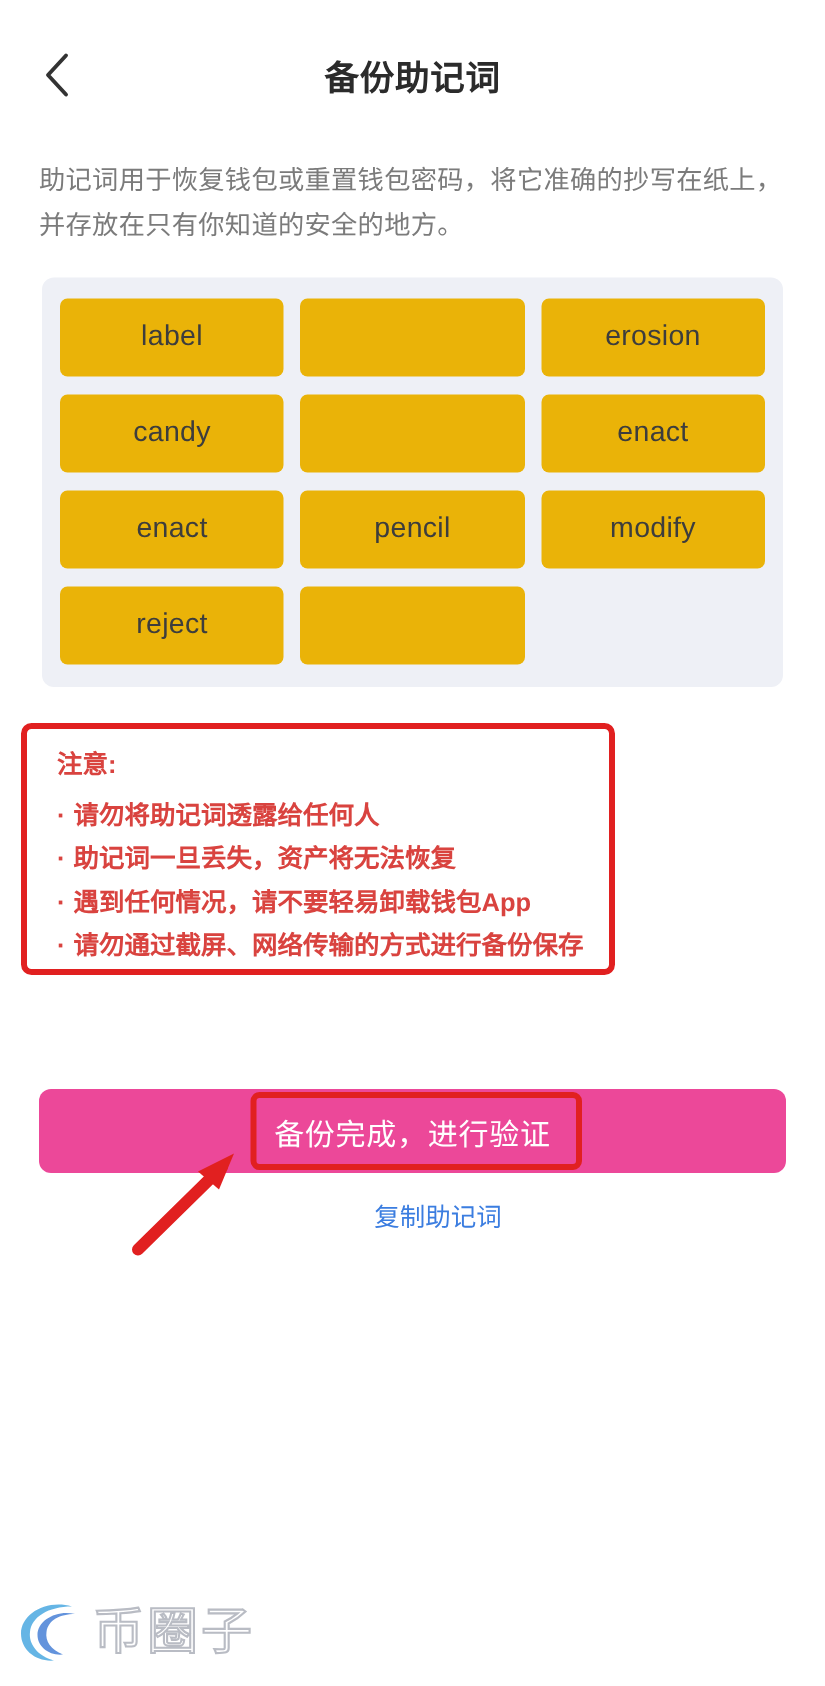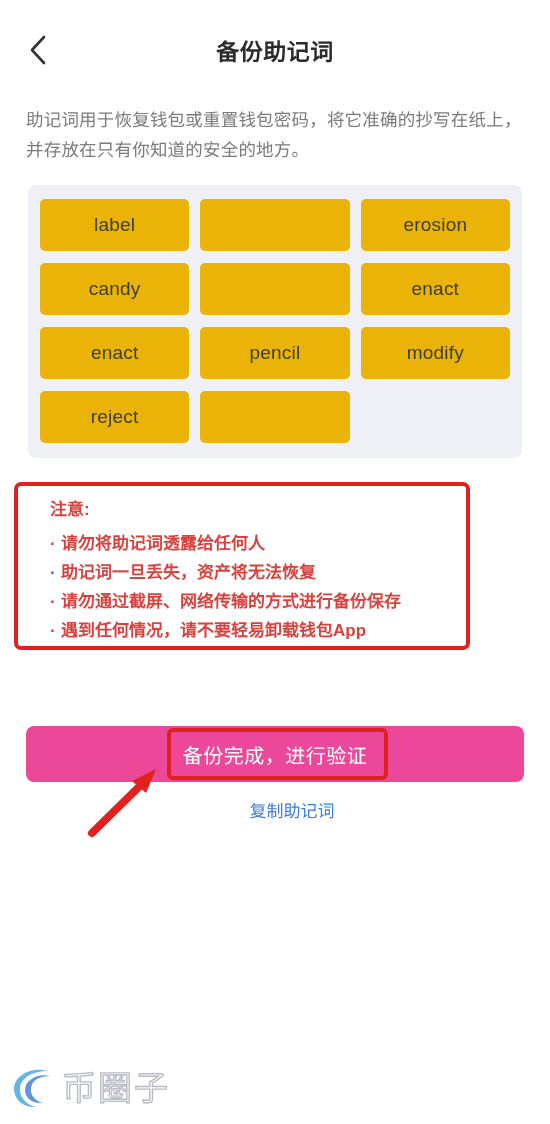--- a/index.html
+++ b/index.html
@@ -98,12 +98,12 @@
     position: absolute;
     left: 14px;
     top: 482px;
-    width: 456px;
+    width: 396px;
     height: 168px;
     box-sizing: border-box;
     border: 4px solid #e12020;
     border-radius: 7px;
-    padding: 11px 0 0 32px;
+    padding: 11px 0 0 20px;
   }
   .warning-title {
     font-size: 17px;

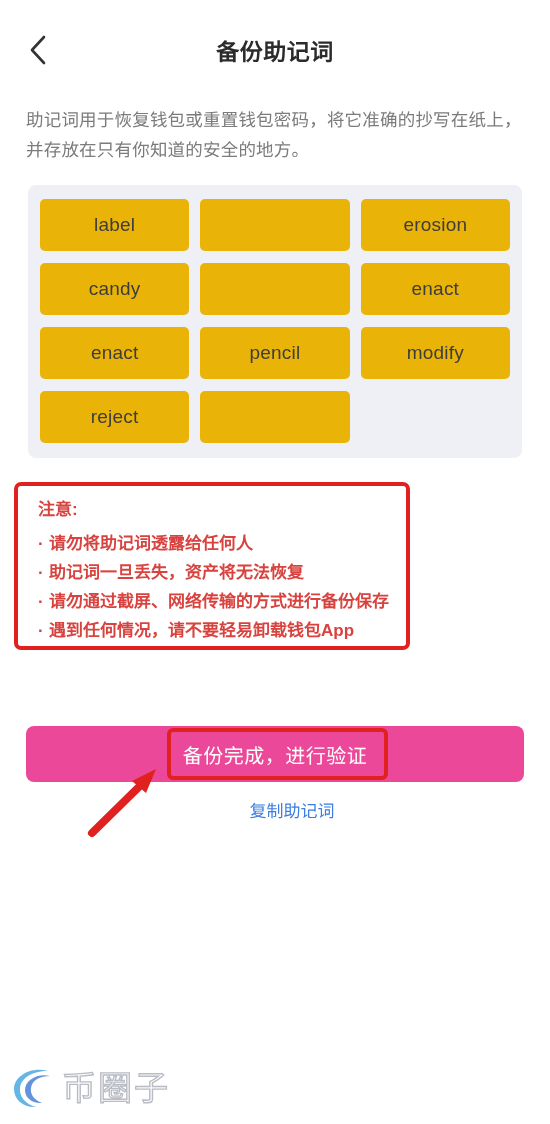--- a/index.html
+++ b/index.html
@@ -238,8 +238,8 @@
   <ul class="warning-list">
     <li>请勿将助记词透露给任何人</li>
     <li>助记词一旦丢失，资产将无法恢复</li>
+    <li>遇到任何情况，请不要轻易卸载钱包App</li>
     <li>请勿通过截屏、网络传输的方式进行备份保存</li>
-    <li>遇到任何情况，请不要轻易卸载钱包App</li>
   </ul>
 </div>
 

